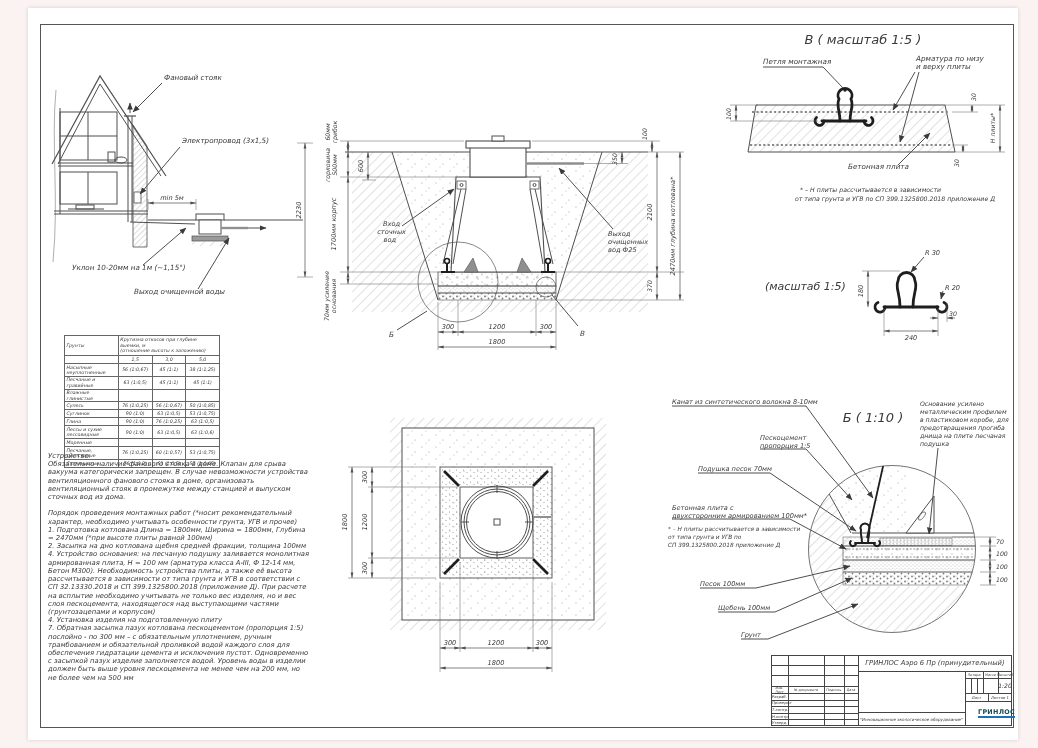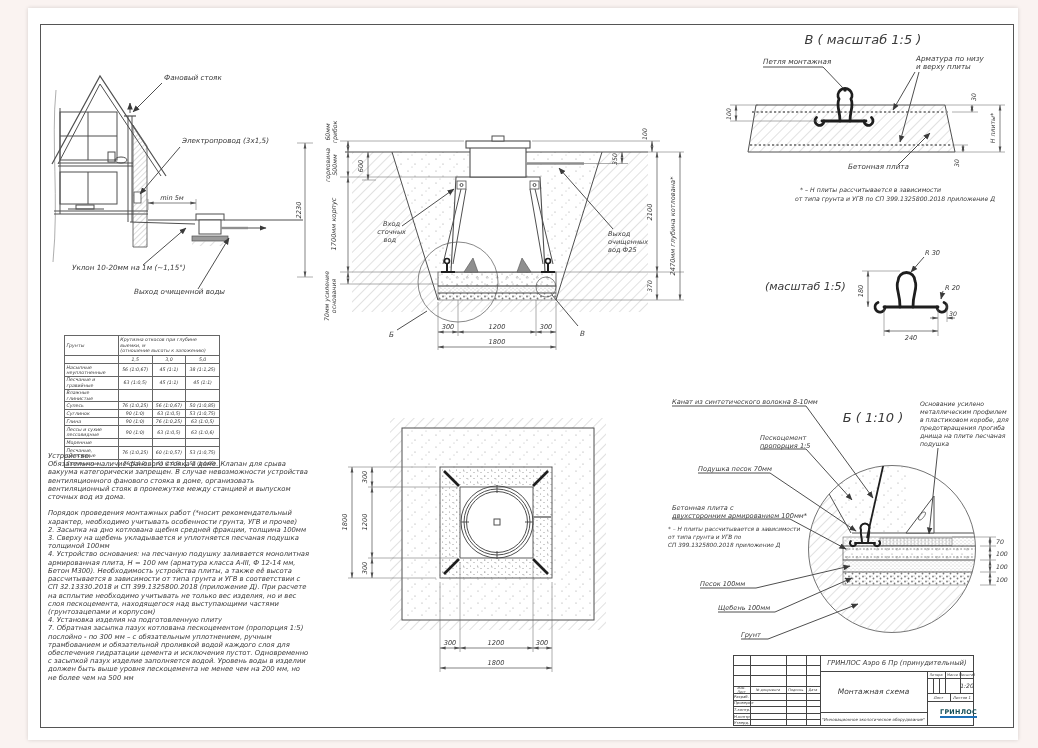--- a/index.html
+++ b/index.html
@@ -532,6 +532,7 @@
   <div>Обязательно наличие фанового стояка в доме. Клапан для срыва вакуума категорически запрещен. В случае невозможности устройства вентиляционного фанового стояка в доме, организовать вентиляционный стояк в промежутке между станцией и выпуском сточных вод из дома.</div>
   <div class="gap"></div>
   <div>Порядок проведения монтажных работ (*носит рекомендательный характер, необходимо учитывать особенности грунта, УГВ и прочее)</div>
+  <div>1. Подготовка котлована Длина = 1800мм,  Ширина = 1800мм, Глубина = 2470мм (*при высоте плиты равной 100мм)</div>
   <div>2. Засыпка на дно котлована щебня средней фракции, толщина 100мм</div>
   <div>3. Сверху на щебень укладывается и уплотняется песчаная подушка толщиной 100мм</div>
   <div>4. Устройство основания: на песчаную подушку заливается монолитная армированная плита, Н = 100 мм (арматура класса А-III, Ф 12-14 мм, Бетон М300). Необходимость устройства плиты, а также её высота рассчитывается в зависимости от типа грунта и УГВ в соответствии с СП 32.13330.2018 и СП 399.1325800.2018 (приложение Д). При расчете на всплытие необходимо учитывать не только вес изделия, но и вес слоя пескоцемента, находящегося над выступающими частями (грунтозацепами и корпусом)</div>

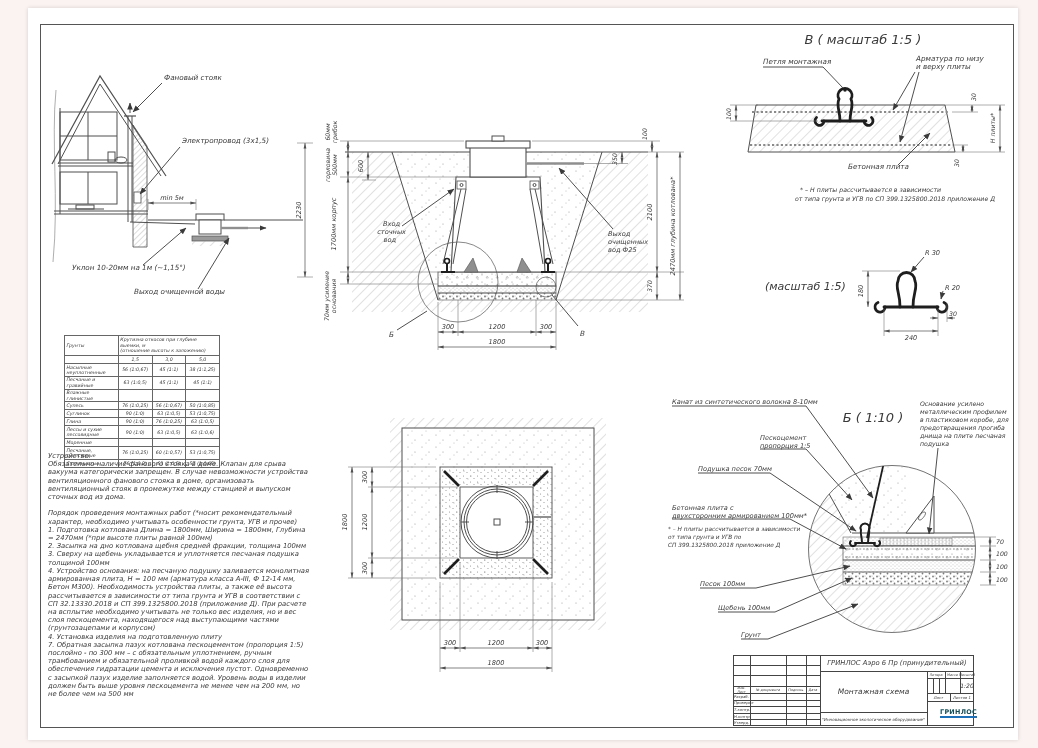--- a/index.html
+++ b/index.html
@@ -534,7 +534,6 @@
   <div>Порядок проведения монтажных работ (*носит рекомендательный характер, необходимо учитывать особенности грунта, УГВ и прочее)</div>
   <div>1. Подготовка котлована Длина = 1800мм,  Ширина = 1800мм, Глубина = 2470мм (*при высоте плиты равной 100мм)</div>
   <div>2. Засыпка на дно котлована щебня средней фракции, толщина 100мм</div>
-  <div>3. Сверху на щебень укладывается и уплотняется песчаная подушка толщиной 100мм</div>
   <div>4. Устройство основания: на песчаную подушку заливается монолитная армированная плита, Н = 100 мм (арматура класса А-III, Ф 12-14 мм, Бетон М300). Необходимость устройства плиты, а также её высота рассчитывается в зависимости от типа грунта и УГВ в соответствии с СП 32.13330.2018 и СП 399.1325800.2018 (приложение Д). При расчете на всплытие необходимо учитывать не только вес изделия, но и вес слоя пескоцемента, находящегося над выступающими частями (грунтозацепами и корпусом)</div>
   <div>4. Установка изделия на подготовленную плиту</div>
   <div>7. Обратная засыпка пазух котлована пескоцементом (пропорция 1:5) послойно - по 300 мм – с обязательным уплотнением, ручным трамбованием и обязательной проливкой водой каждого слоя для обеспечения гидратации цемента и исключения пустот. Одновременно с засыпкой пазух изделие заполняется водой. Уровень воды в изделии должен быть выше уровня пескоцемента не менее чем на 200 мм, но не более чем на 500 мм</div>

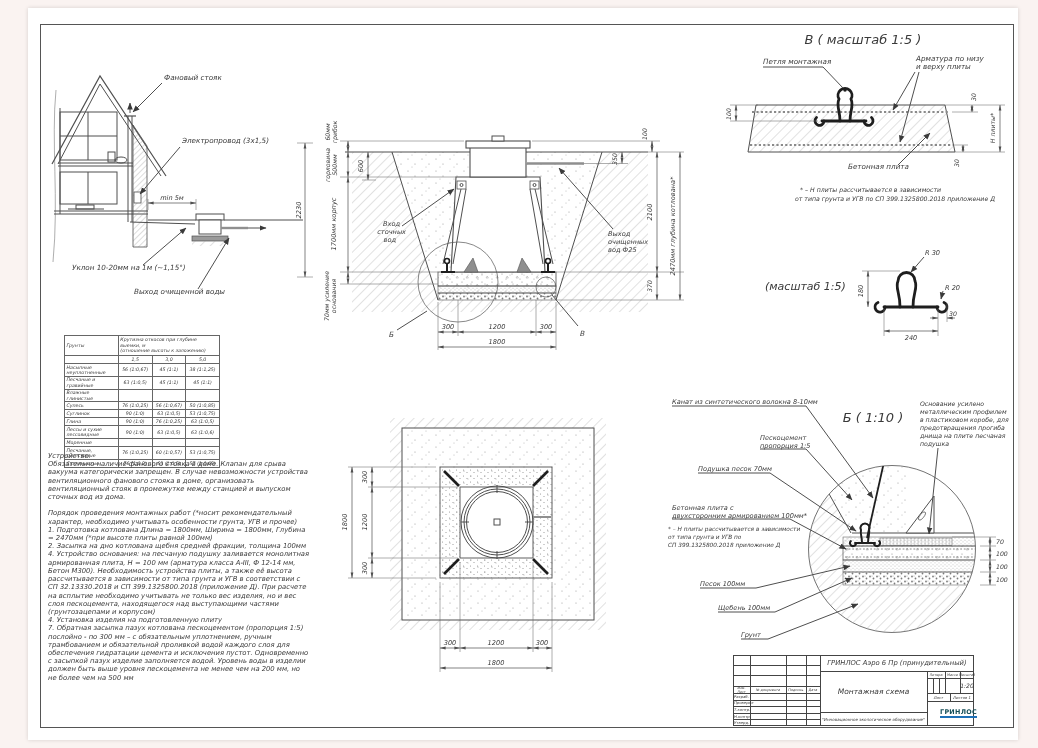--- a/index.html
+++ b/index.html
@@ -34,7 +34,7 @@
          font-size:6.8px;line-height:1.21;font-style:italic;}
   #notes .gap{height:8px;}
   
-  #tb{position:absolute;left:733px;top:655px;width:241px;height:71px;color:#3a3a3a;border-radius:24px;}
+  #tb{position:absolute;left:771px;top:655px;width:241px;height:71px;color:#3a3a3a;border-radius:24px;}
   #tb .bx{position:absolute;border:.7px solid #444;box-sizing:border-box;}
   #tb .vl{position:absolute;width:0;border-left:.7px solid #444;}
   #tb .hl{position:absolute;height:0;border-top:.7px solid #444;}

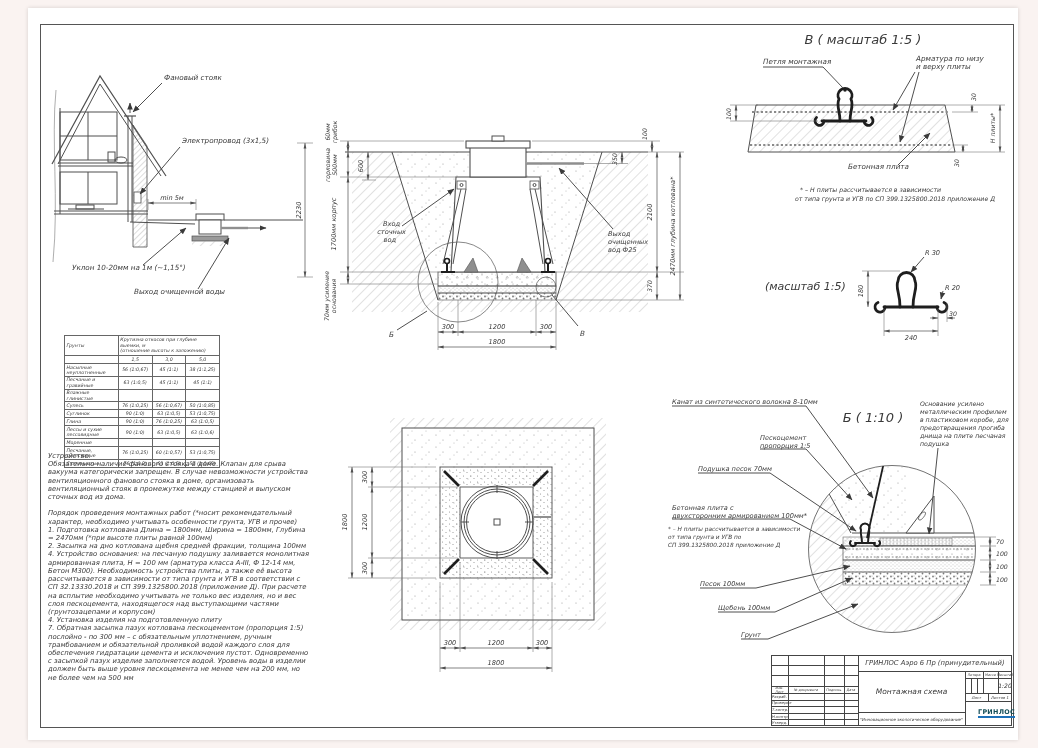--- a/index.html
+++ b/index.html
@@ -567,7 +567,6 @@
   <div class="hl" style="left:87px;top:16px;width:154px;"></div>
   <div class="cell" style="left:87px;top:0;width:154px;height:16px;font-size:6.8px;">ГРИНЛОС Аэро 6 Пр (принудительный)</div>
   <div class="vl" style="left:194px;top:16px;height:55px;"></div>
-  <div class="cell" style="left:87px;top:16px;width:107px;height:41px;font-size:7.5px;">Монтажная схема</div>
   <div class="hl" style="left:87px;top:57px;width:107px;"></div>
   <div class="cell" style="left:87px;top:57px;width:107px;height:14px;font-size:4.1px;">"Инновационное экологическое оборудование"</div>
   <div class="hl" style="left:194px;top:23px;width:47px;"></div>

